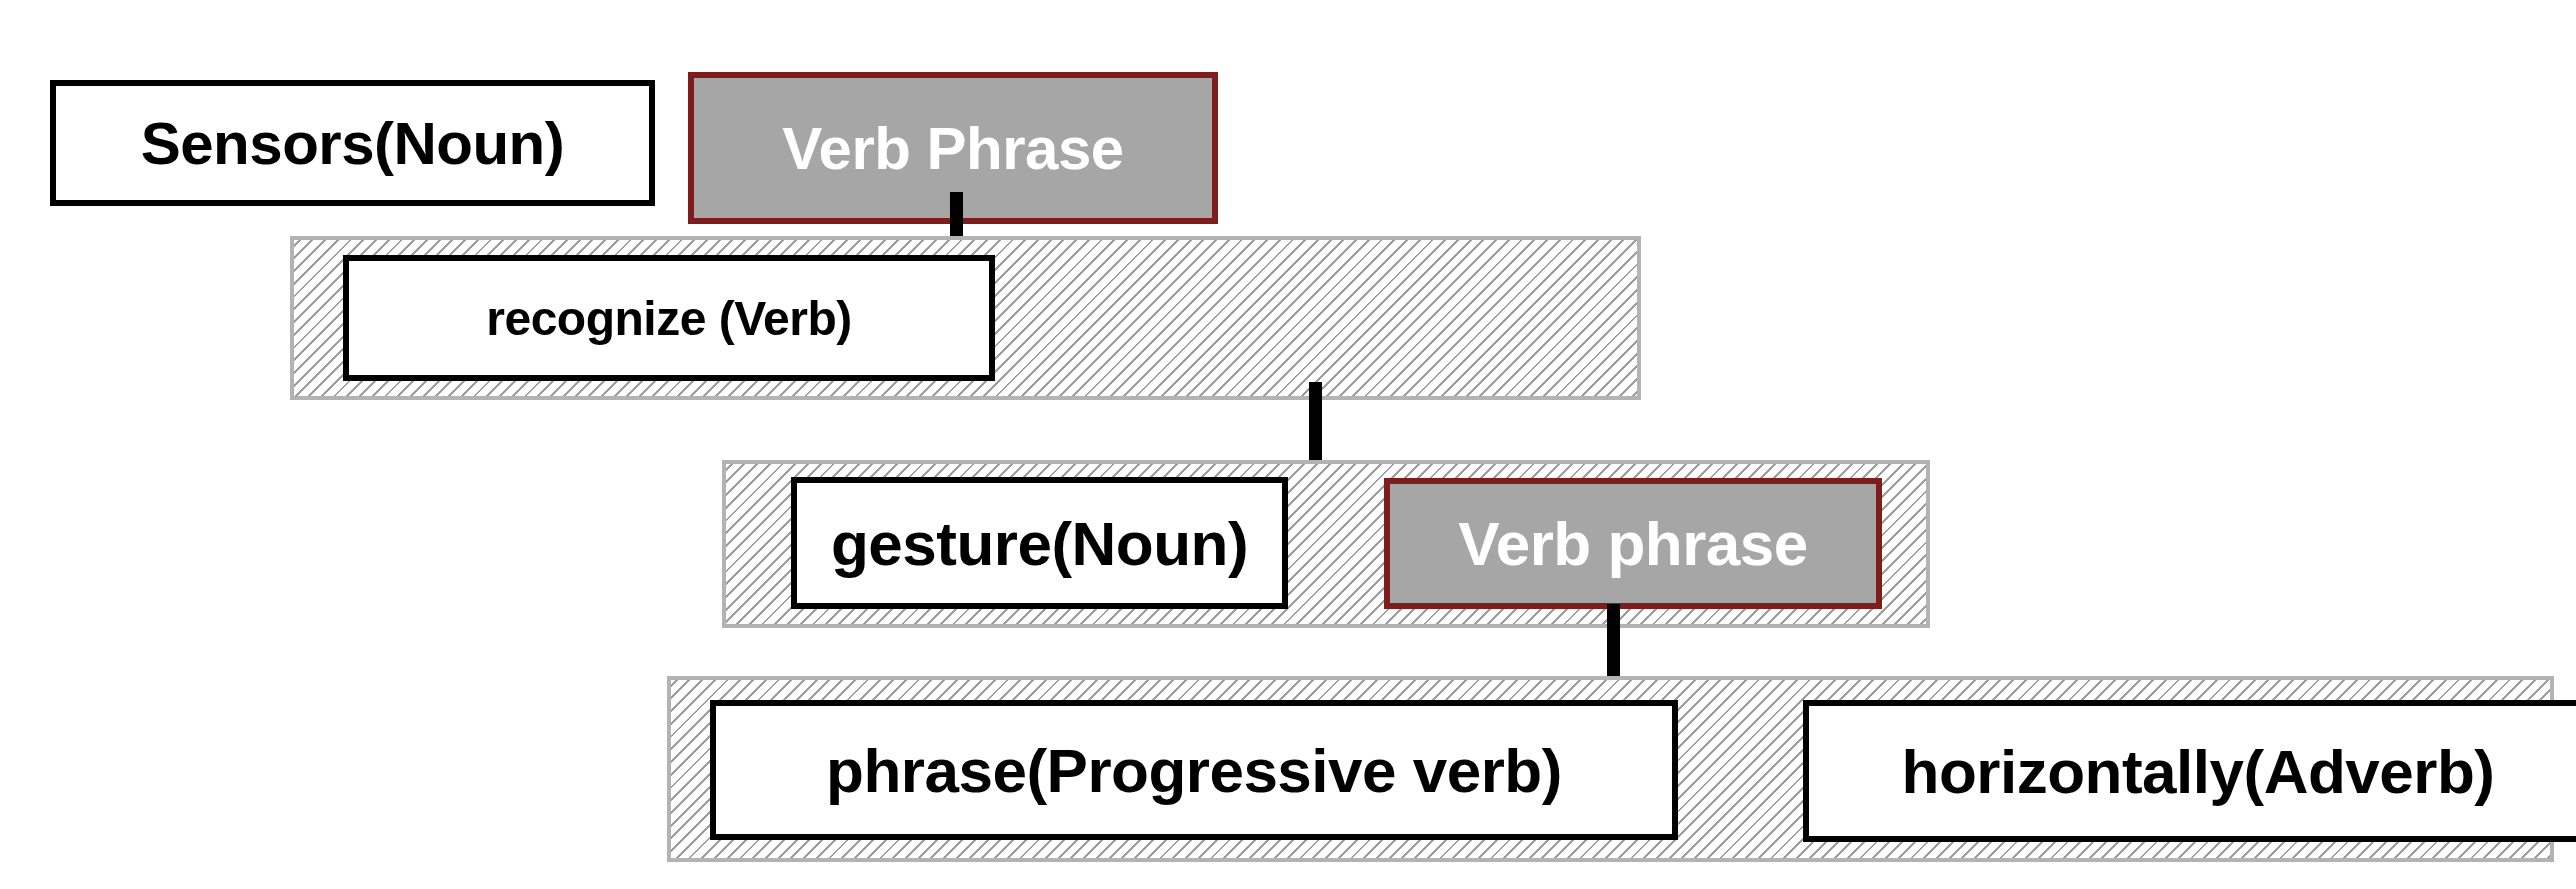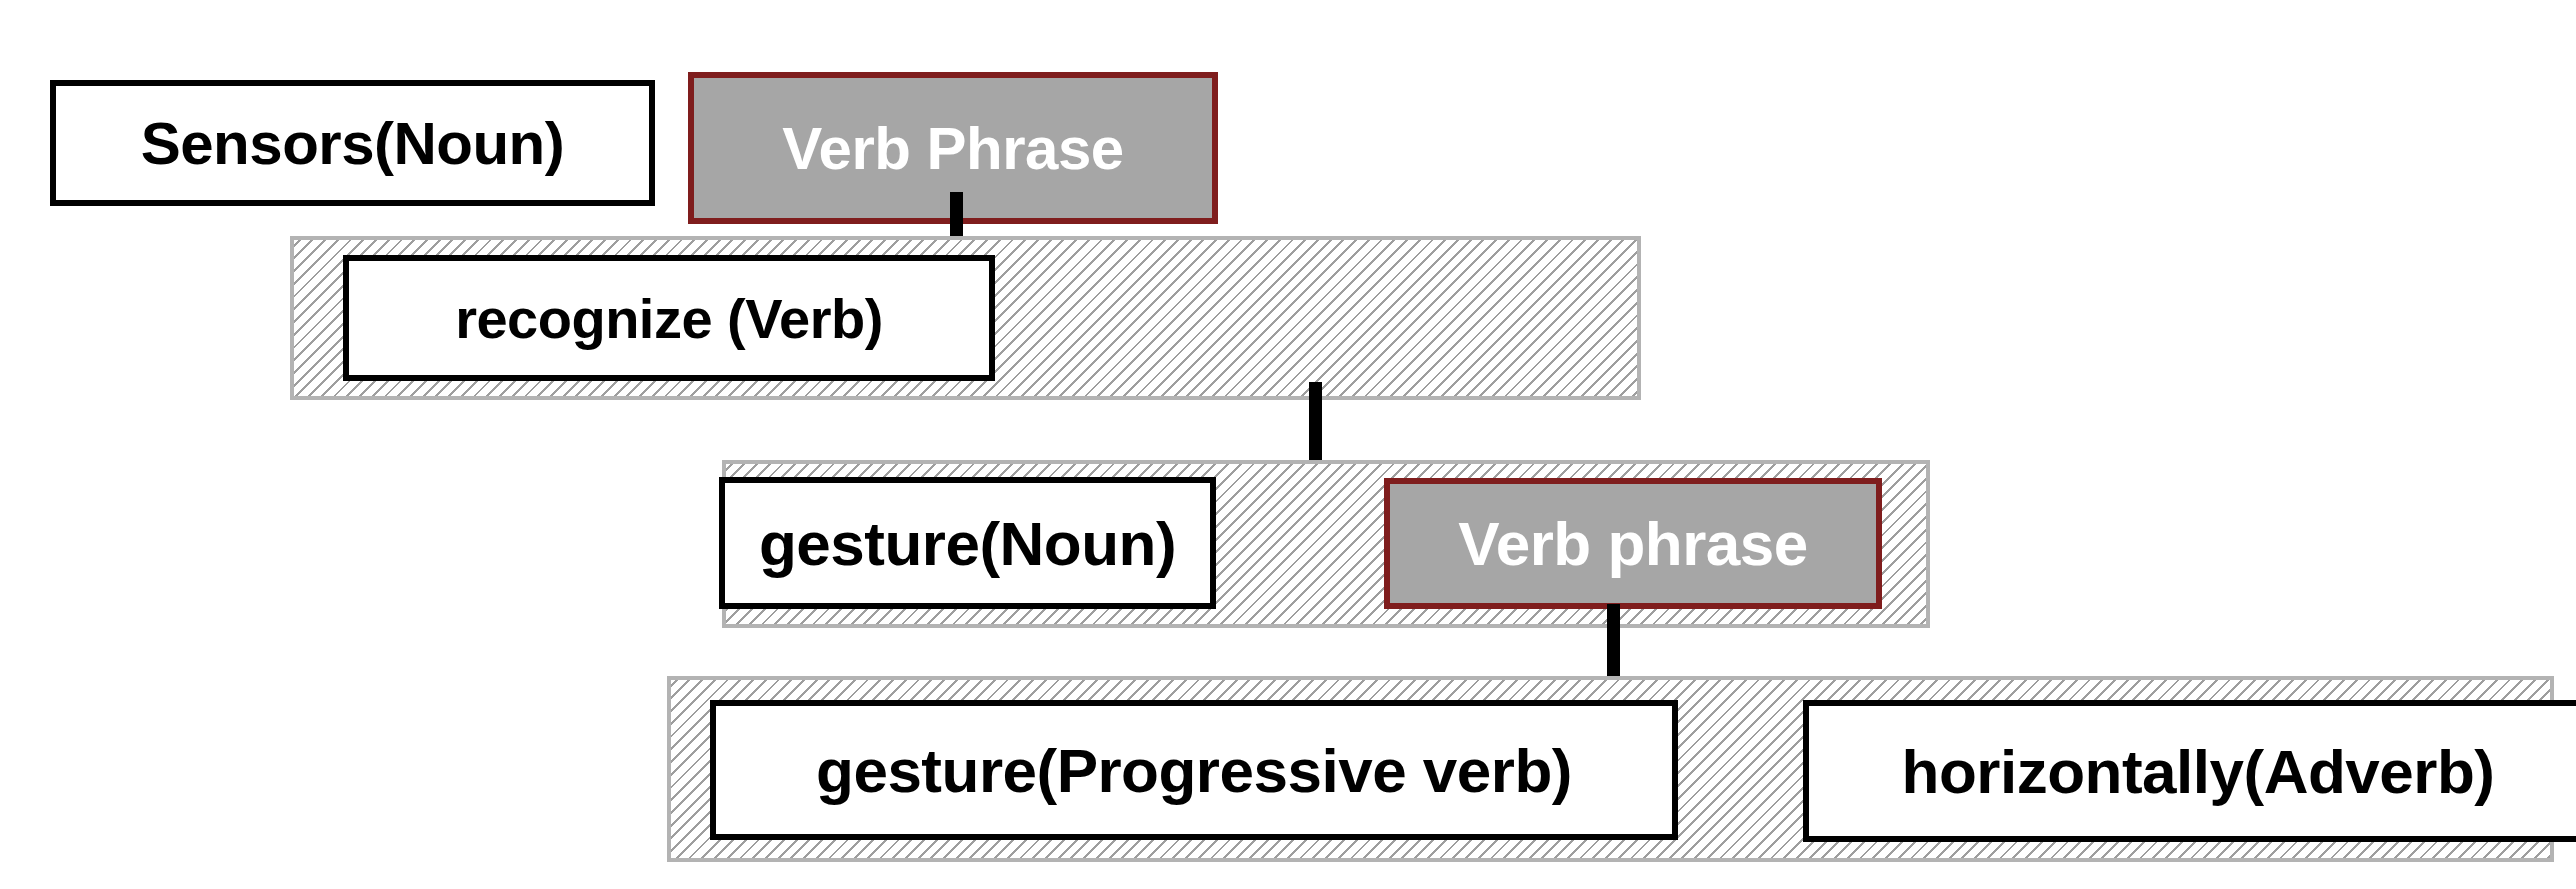--- a/index.html
+++ b/index.html
@@ -74,7 +74,7 @@
 
   
   .fs-1 { font-size: 60px; margin-top: 28px; }
-  .fs-2 { font-size: 56px; }
+  .fs-2 { font-size: 48px; }
   .fs-3 { font-size: 62px; }
   .fs-4 { font-size: 62px; }
 </style>

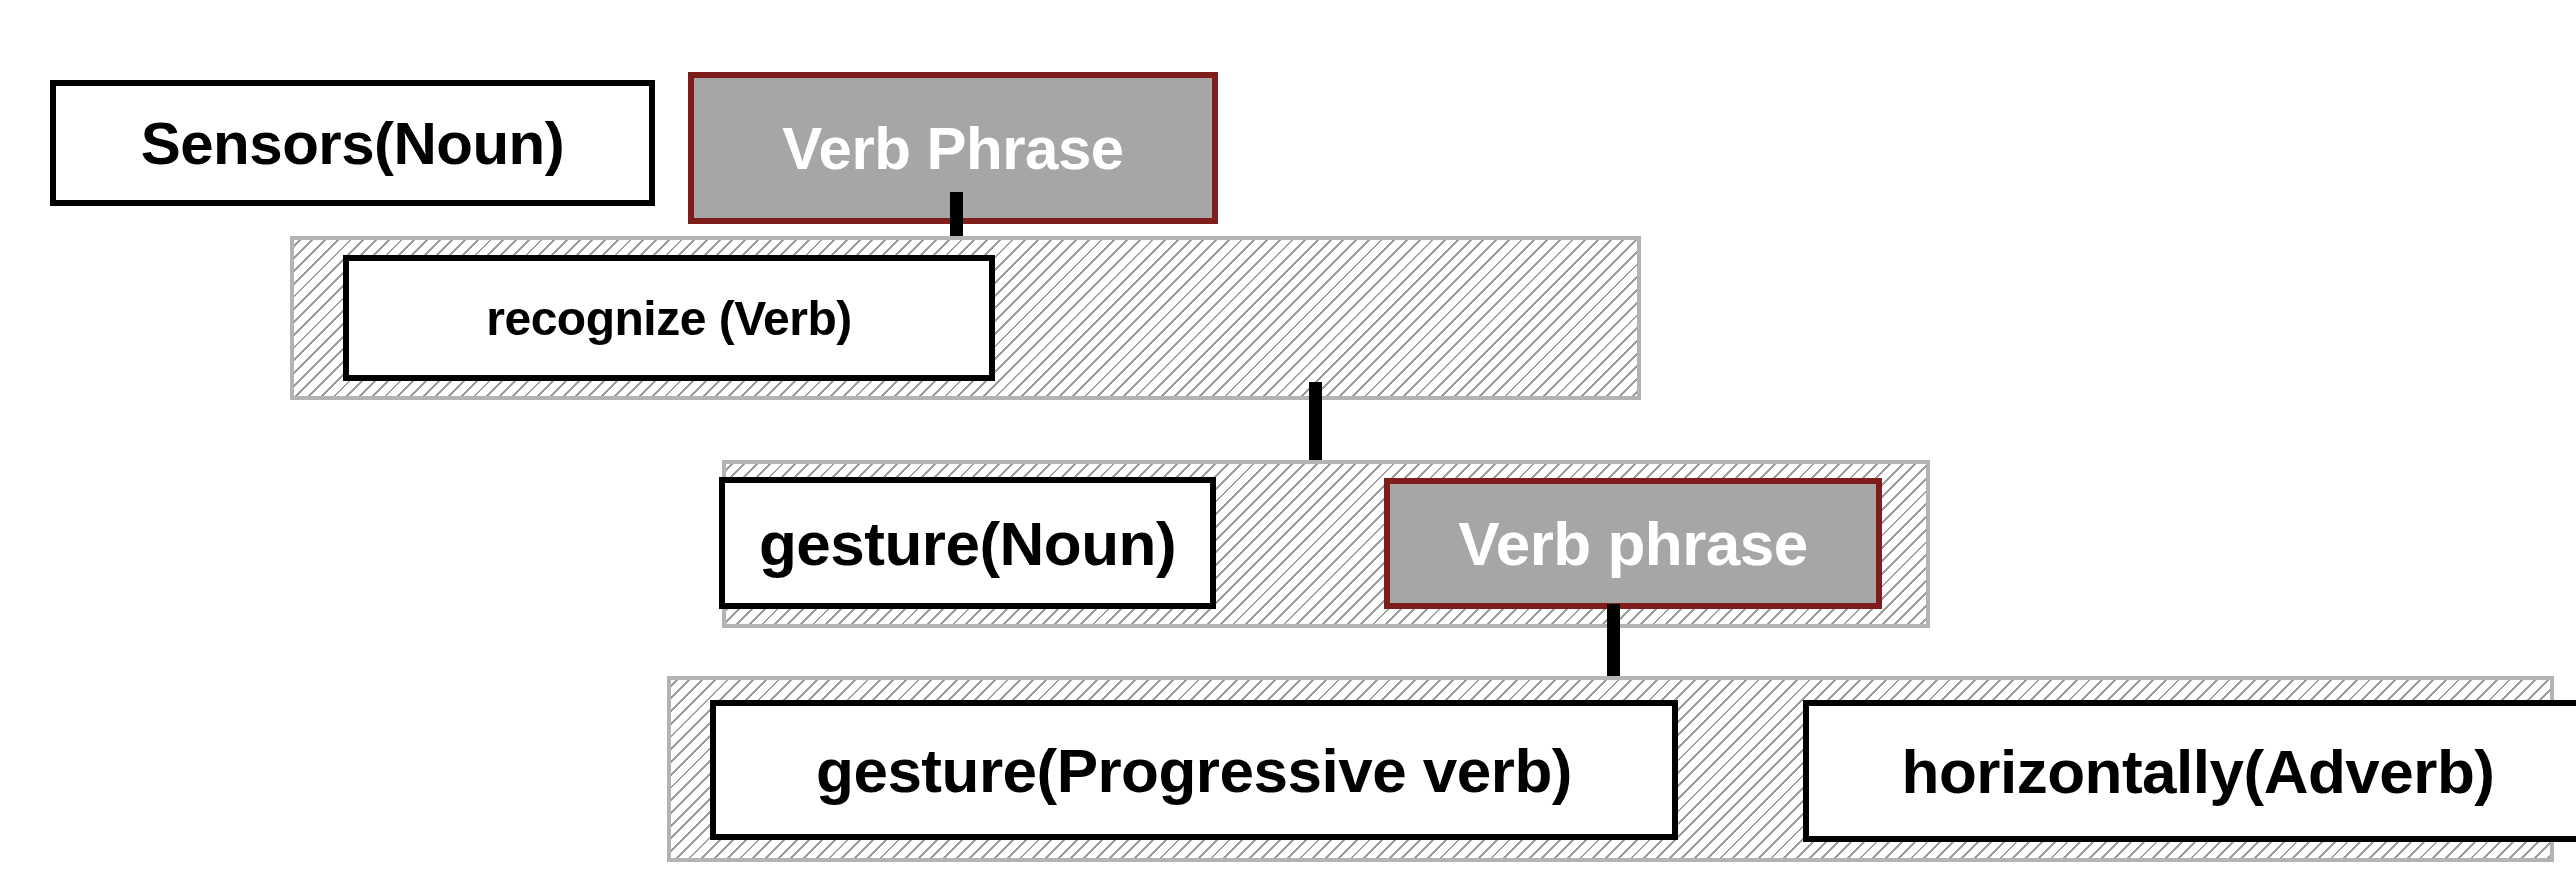--- a/index.html
+++ b/index.html
@@ -98,7 +98,7 @@
 
   <div class="group" style="left:722px; top:460px; width:1208px; height:168px;"></div>
 
-  <div class="node box-white fs-3" style="left:719px; top:477px; width:497px; height:132px;">gesture(Noun)</div>
+  <div class="node box-white fs-3" style="left:791px; top:477px; width:497px; height:132px;">gesture(Noun)</div>
 
   <div class="node box-gray fs-3" style="left:1384px; top:478px; width:498px; height:131px;">Verb phrase</div>
 

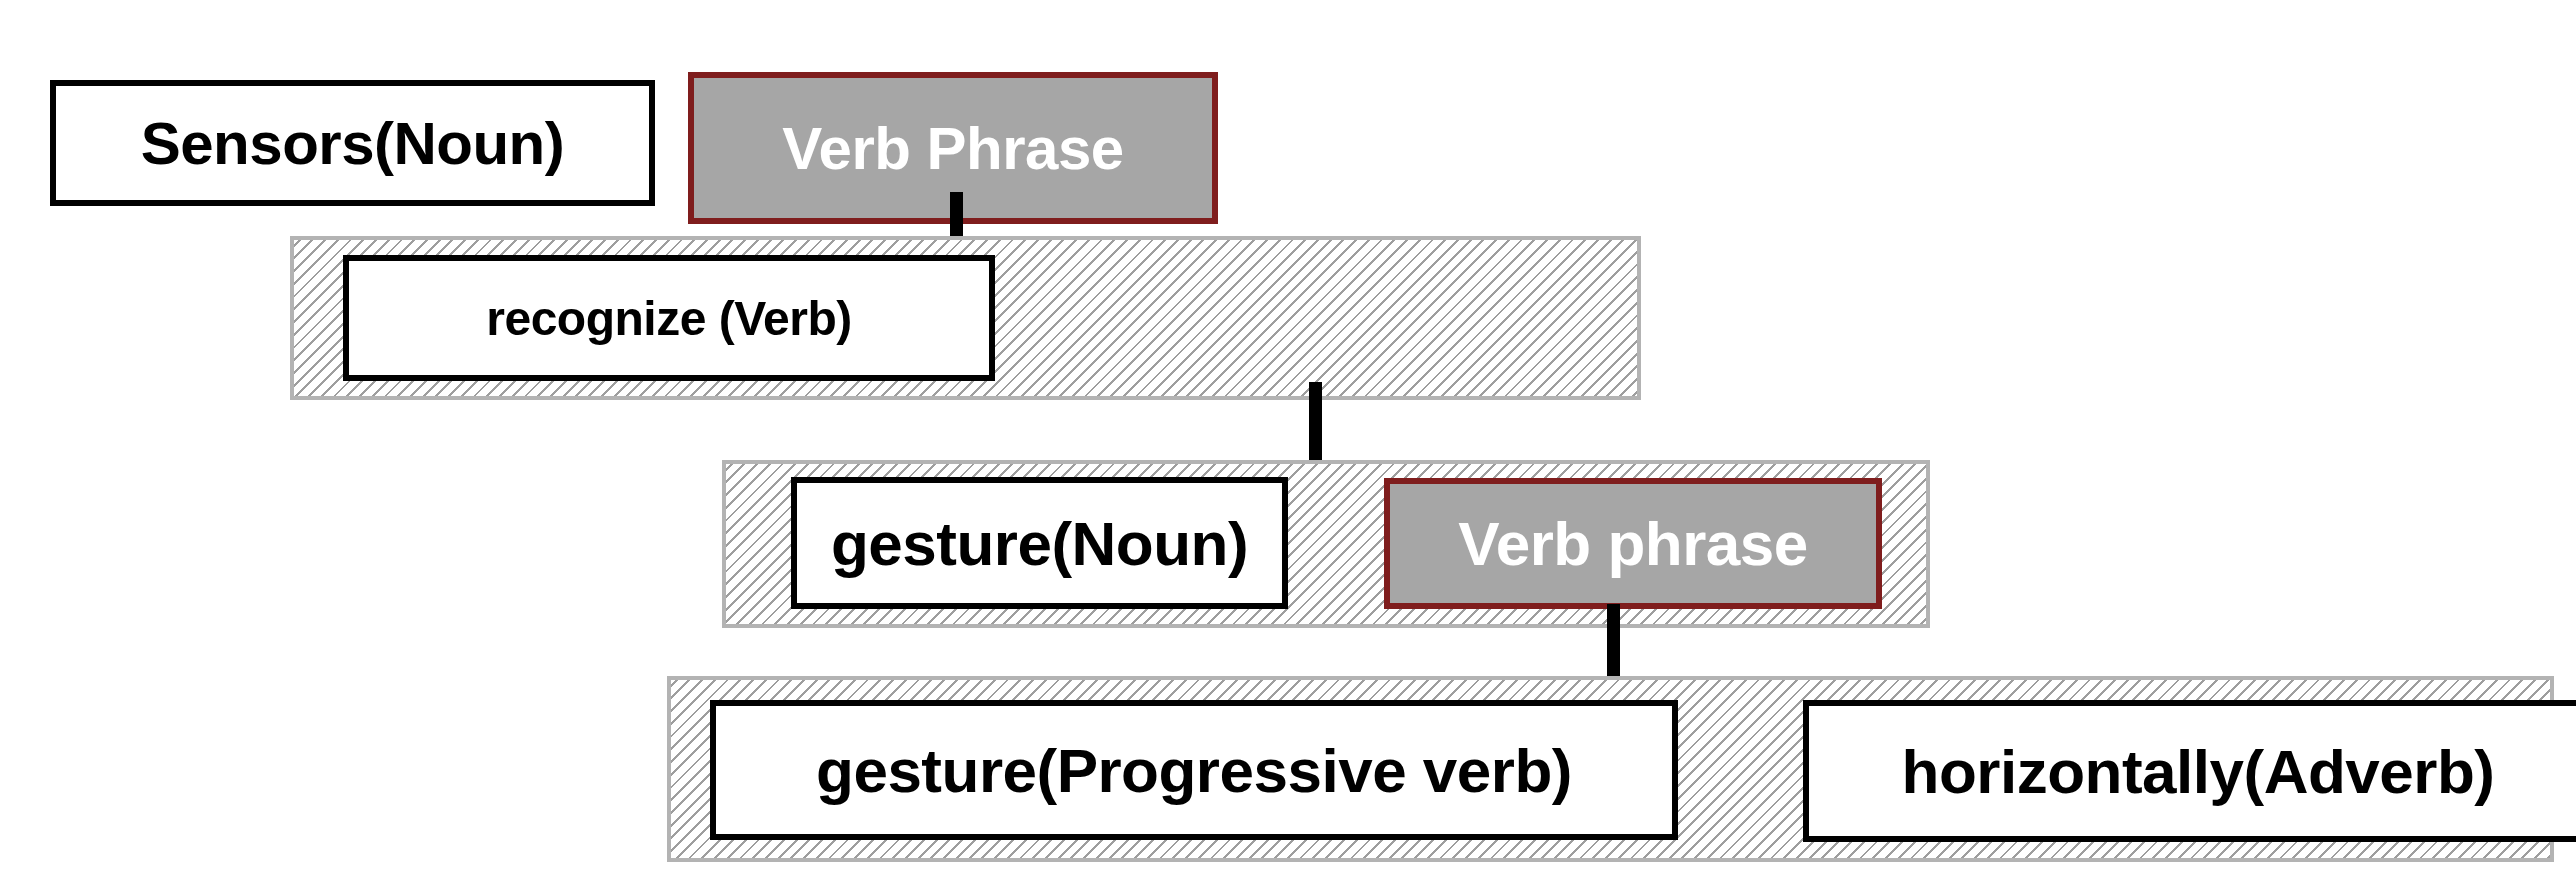--- a/index.html
+++ b/index.html
@@ -106,7 +106,7 @@
 
   <div class="group" style="left:667px; top:676px; width:1887px; height:186px;"></div>
 
-  <div class="node box-white fs-4" style="left:710px; top:700px; width:968px; height:140px;">gesture(Progressive verb)</div>
+  <div class="node box-white fs-4" style="left:710px; top:700px; width:968px; height:140px;">phrase(Progressive verb)</div>
 
   <div class="node box-white fs-4" style="left:1803px; top:700px; width:790px; height:142px;">horizontally(Adverb)</div>
 

